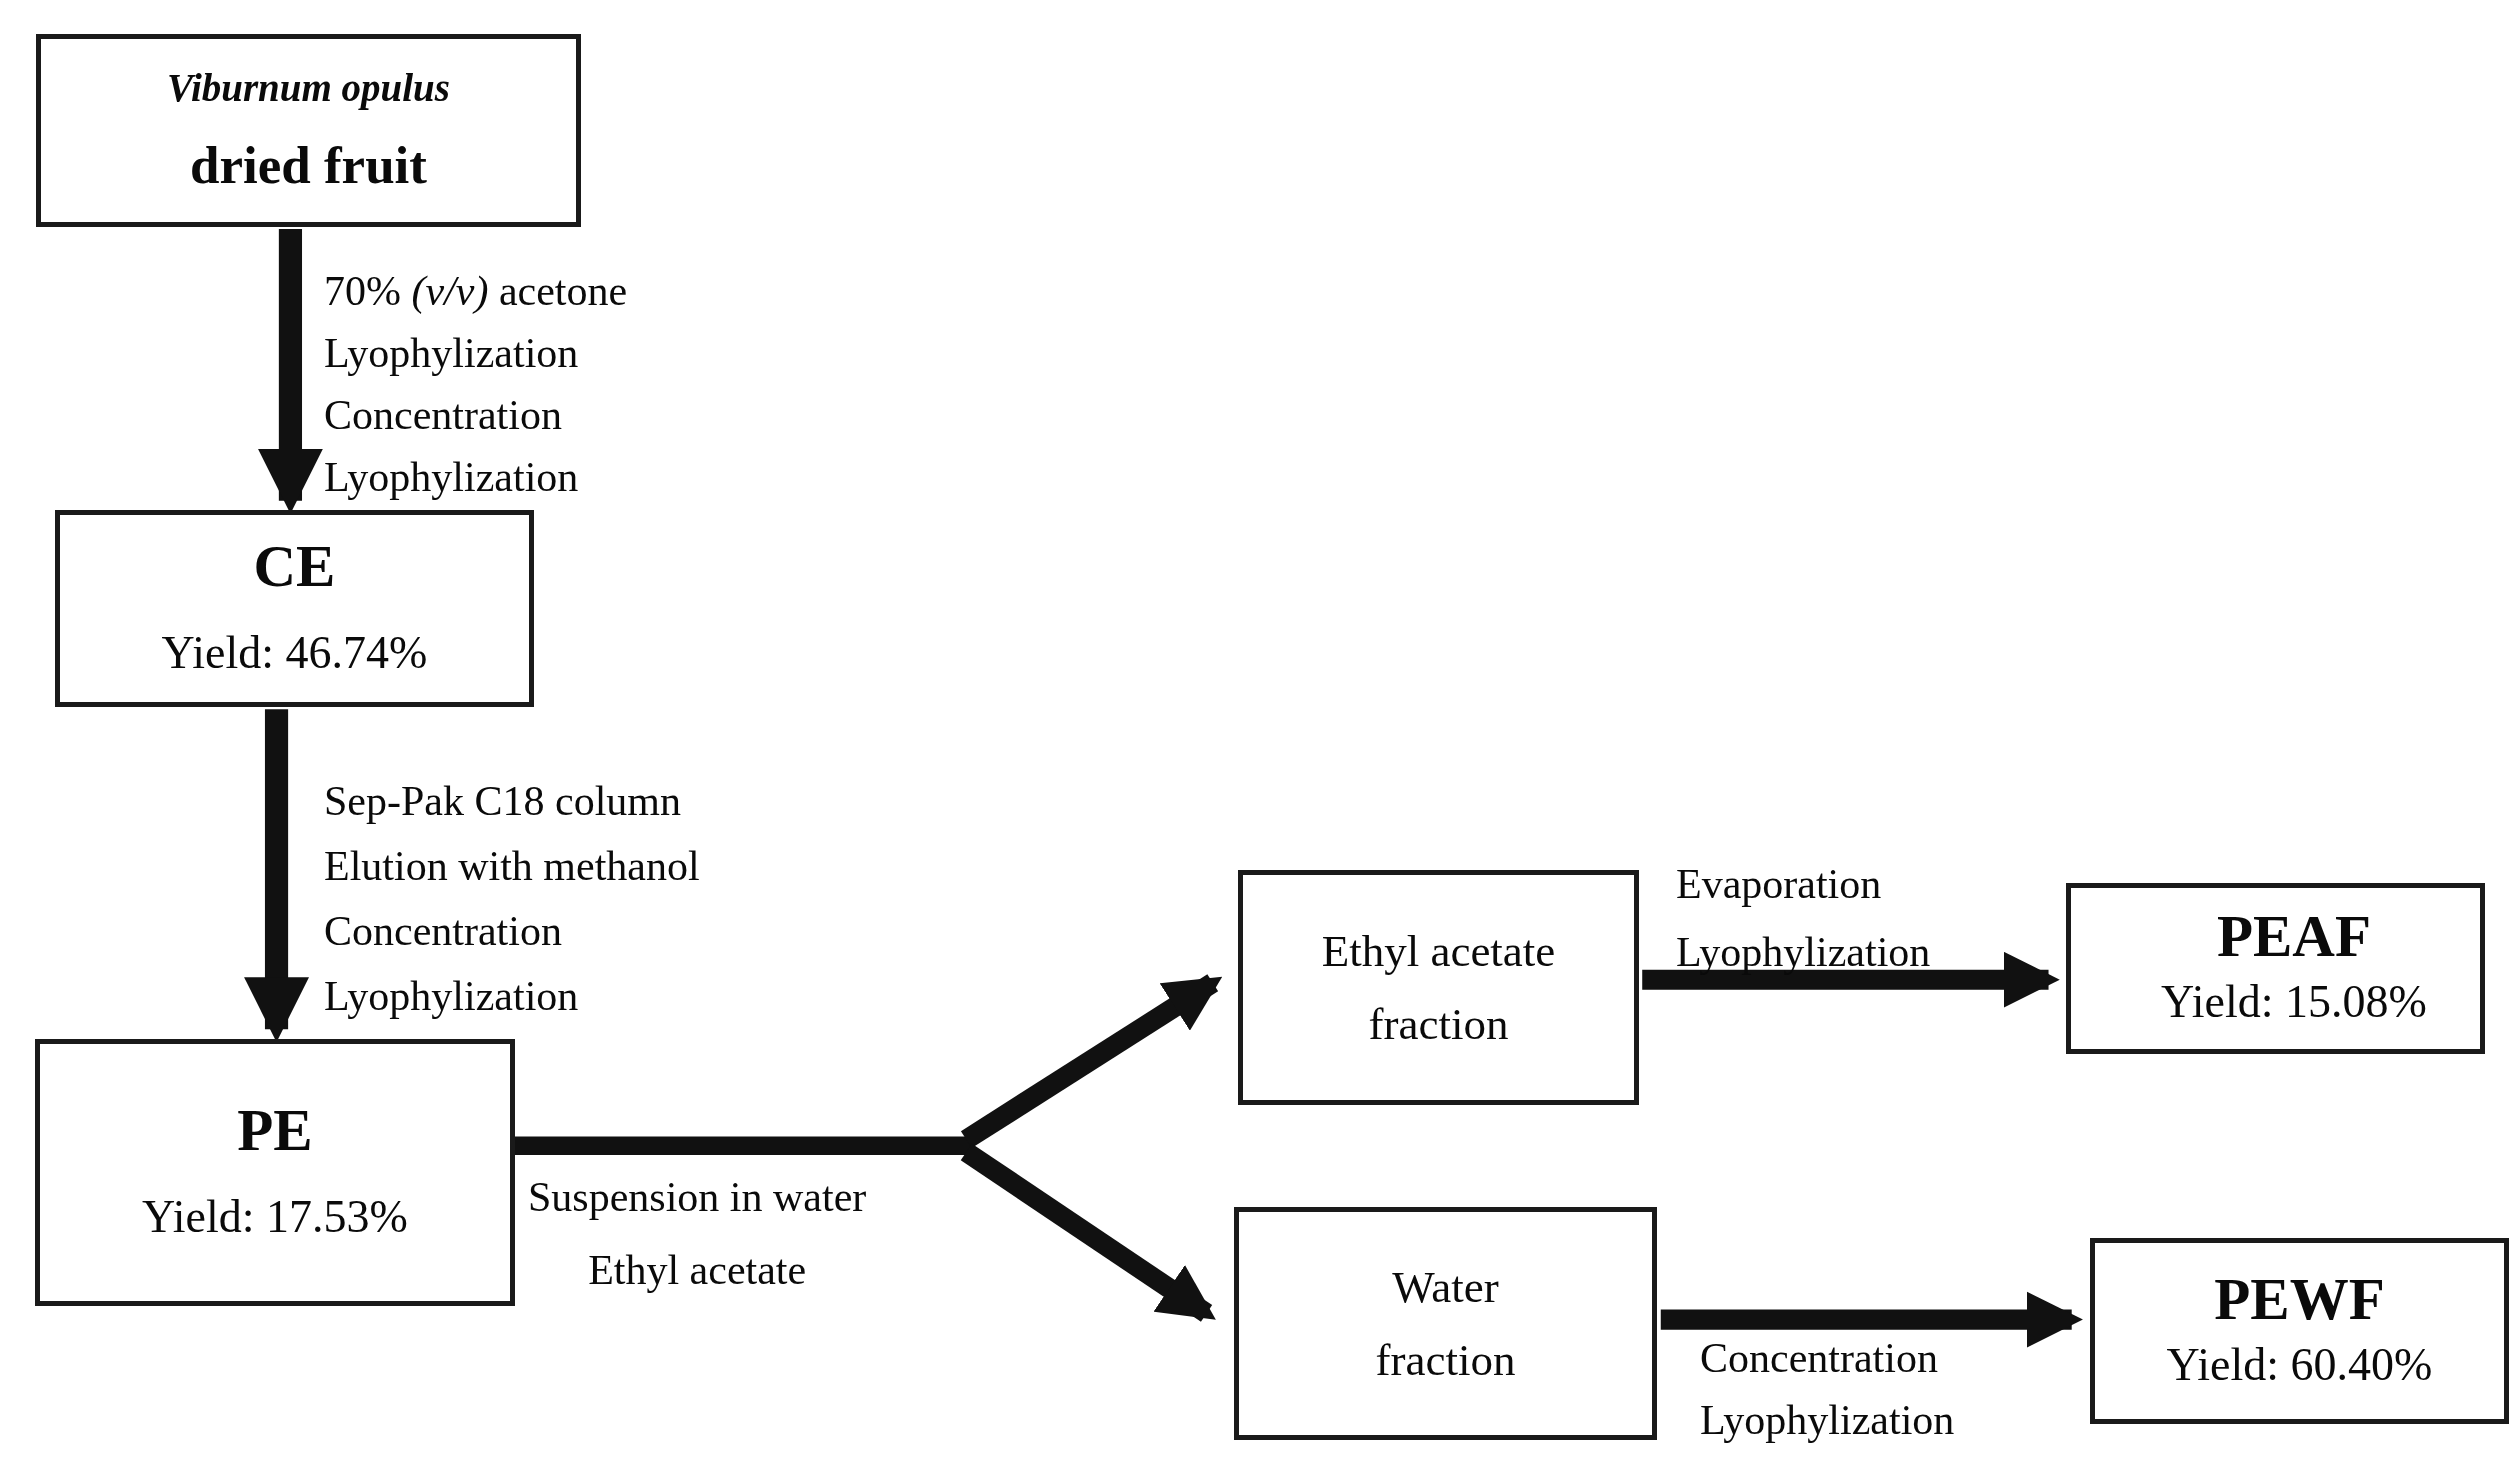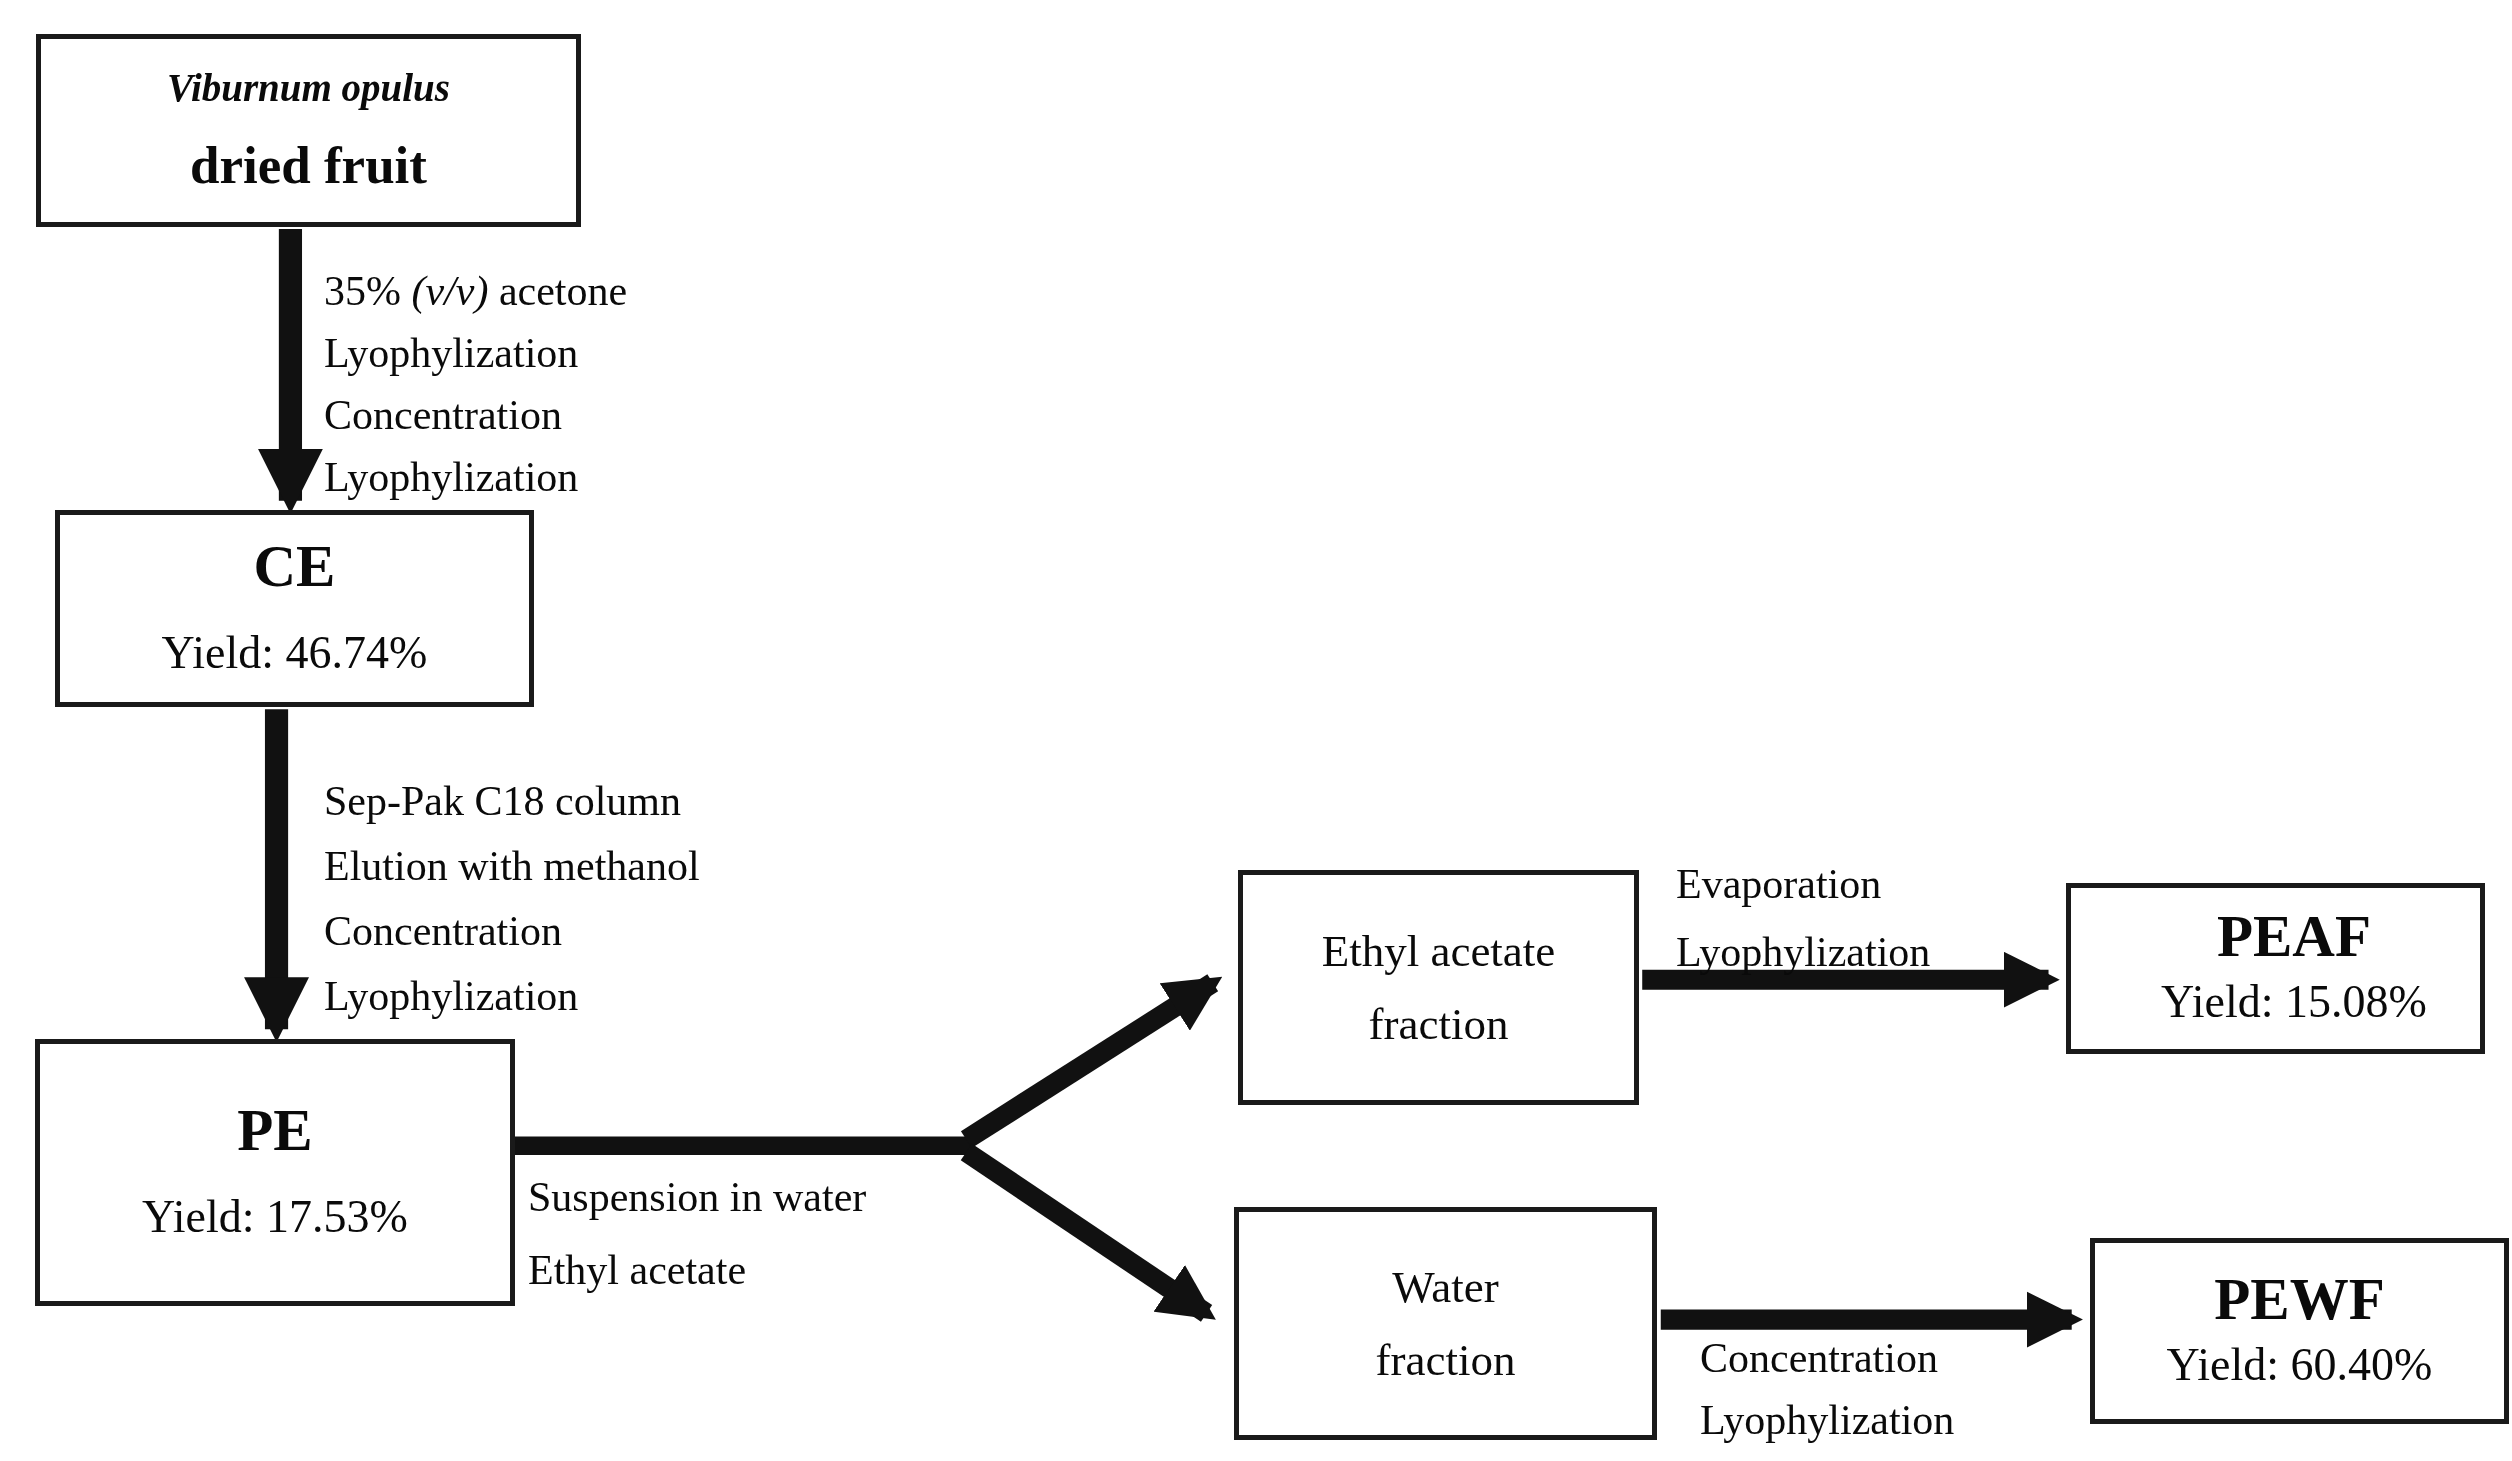--- a/index.html
+++ b/index.html
@@ -100,7 +100,7 @@
   </div>
 
   <div class="ann extraction" style="left:324px; top:260px;">
-    <div><span>35% </span><i>(v/v)</i><span> acetone</span></div>
+    <div><span>70% </span><i>(v/v)</i><span> acetone</span></div>
     <div>Lyophylization</div>
     <div>Concentration</div>
     <div>Lyophylization</div>

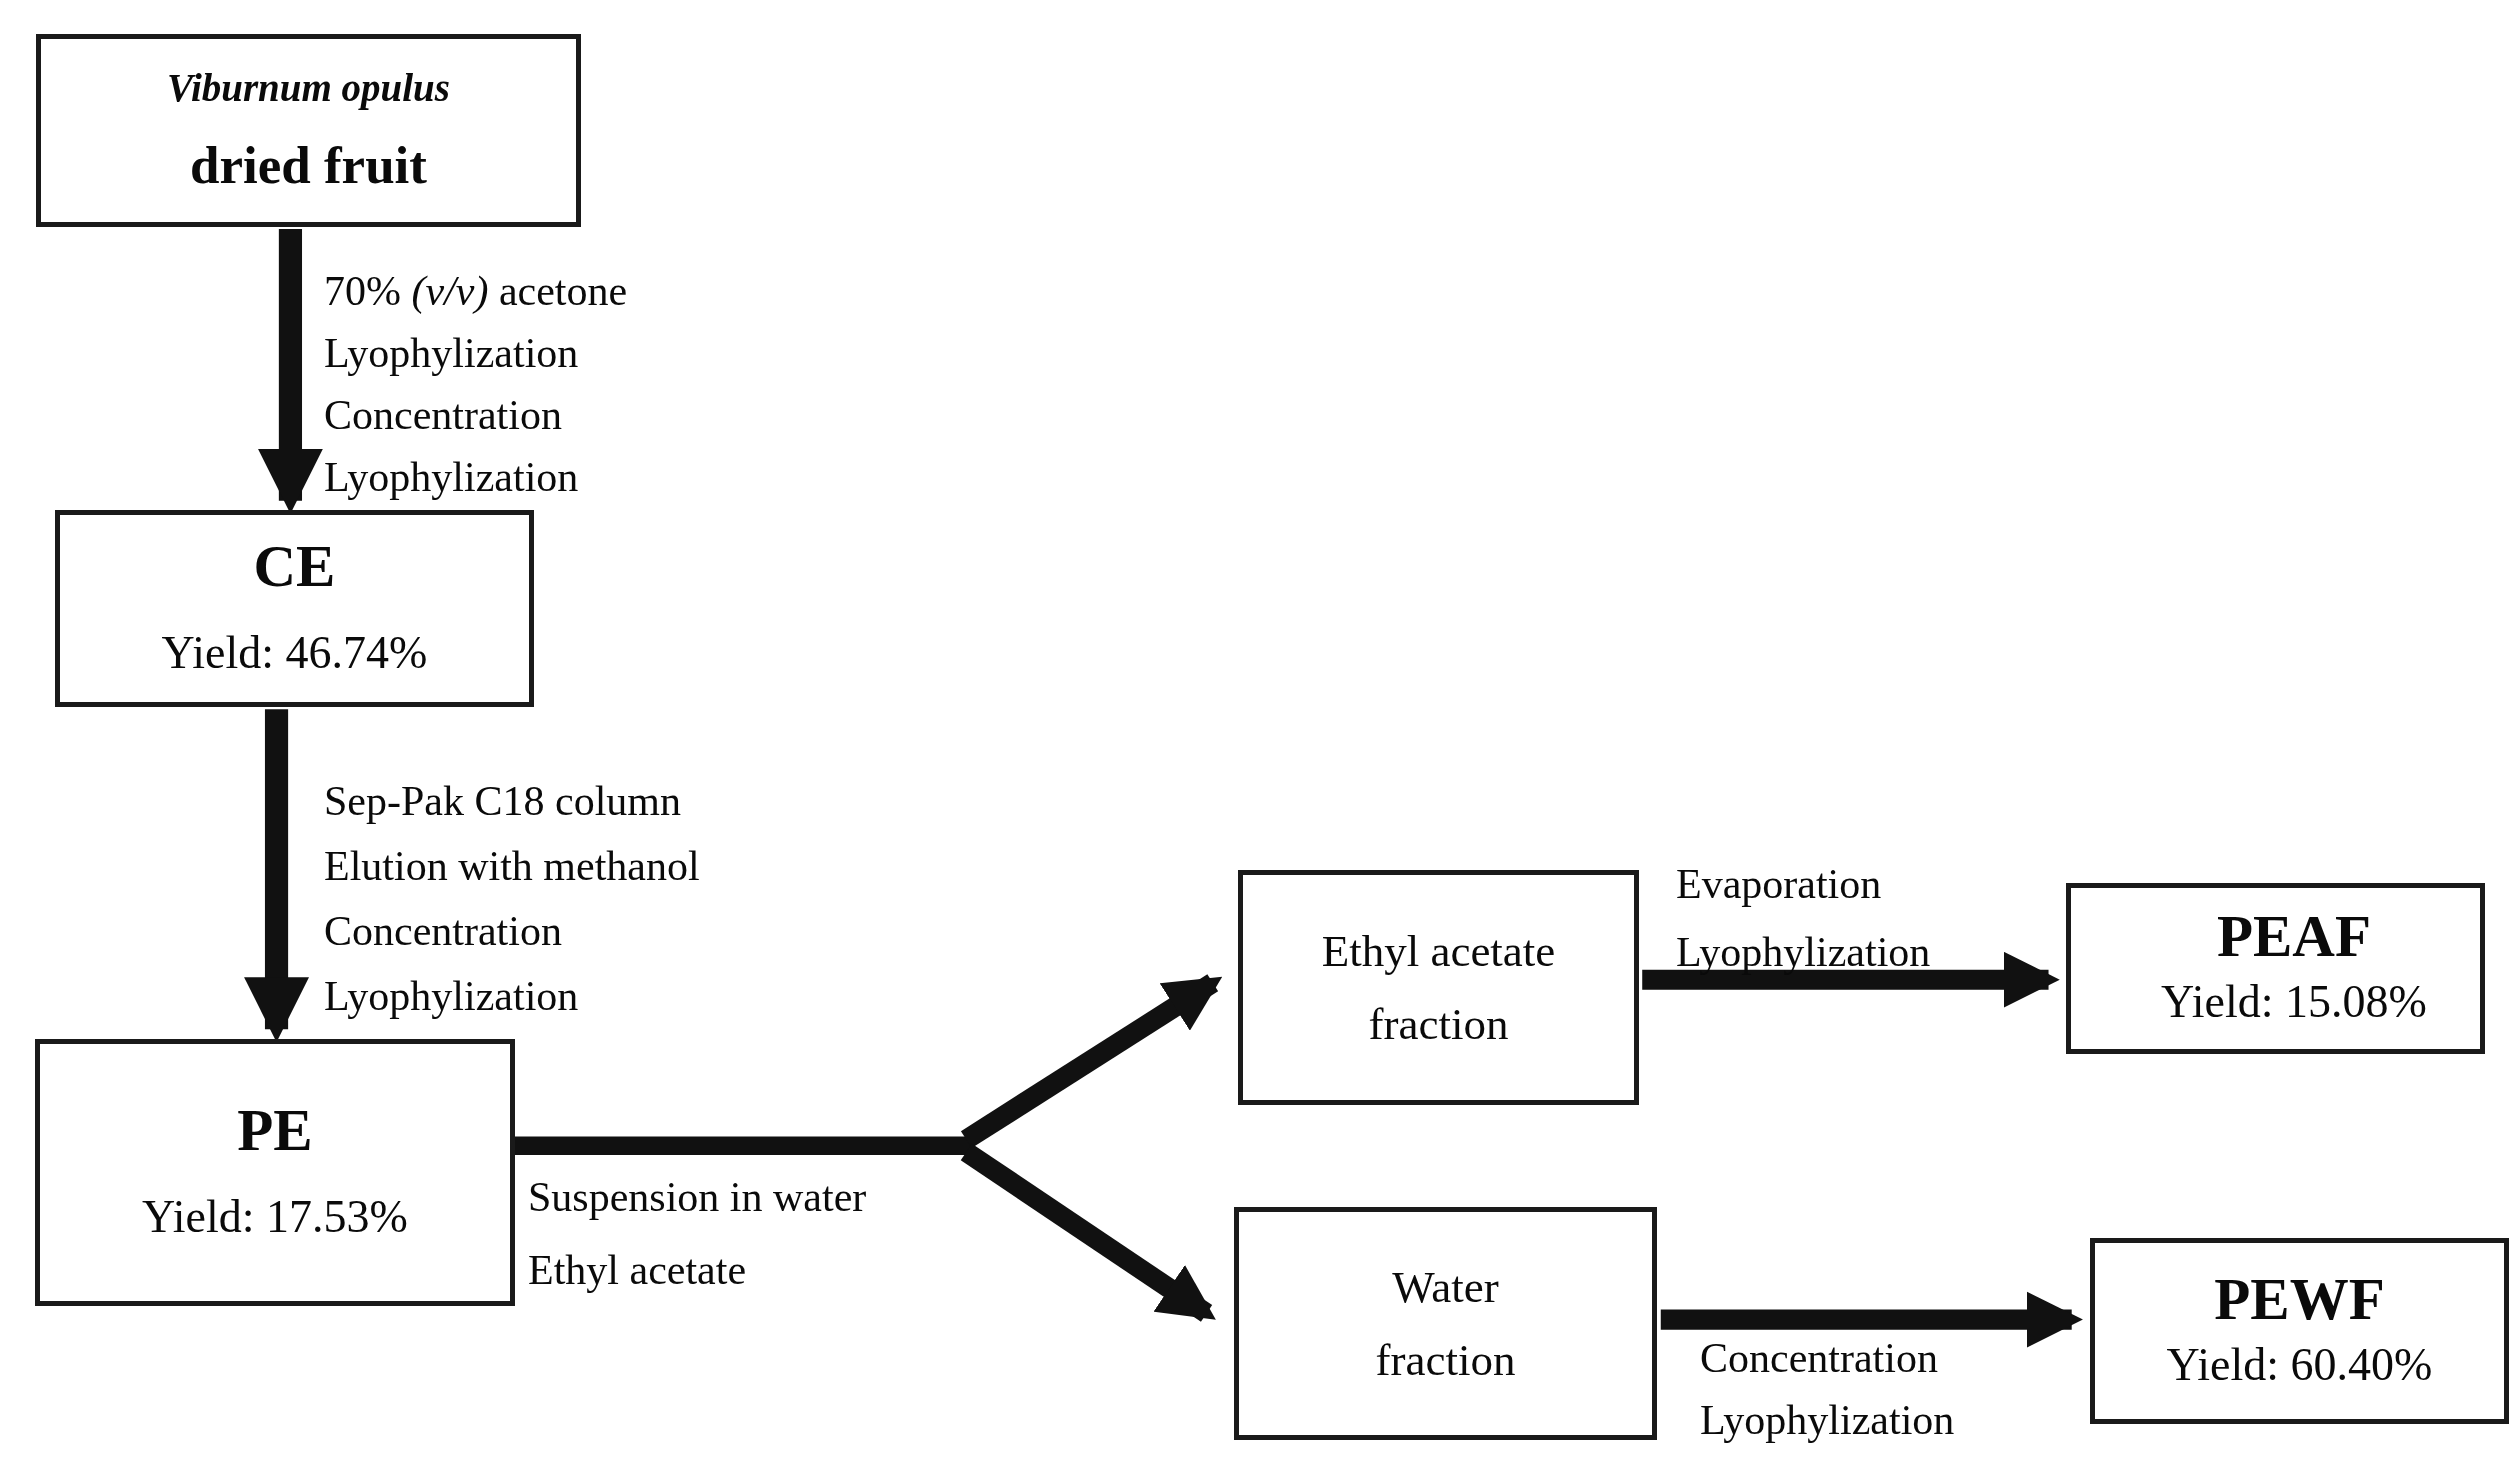--- a/index.html
+++ b/index.html
@@ -38,7 +38,7 @@
     z-index: 1;
   }
   .ann.extraction { line-height: 62px; }
-  .ann.partition  { line-height: 73px; }
+  .ann.partition  { line-height: 73px; text-align: center; }
   .ann.evap       { line-height: 68px; }
   .ann.conc       { line-height: 62px; }
   .gap-src  { row-gap: 26px; }

